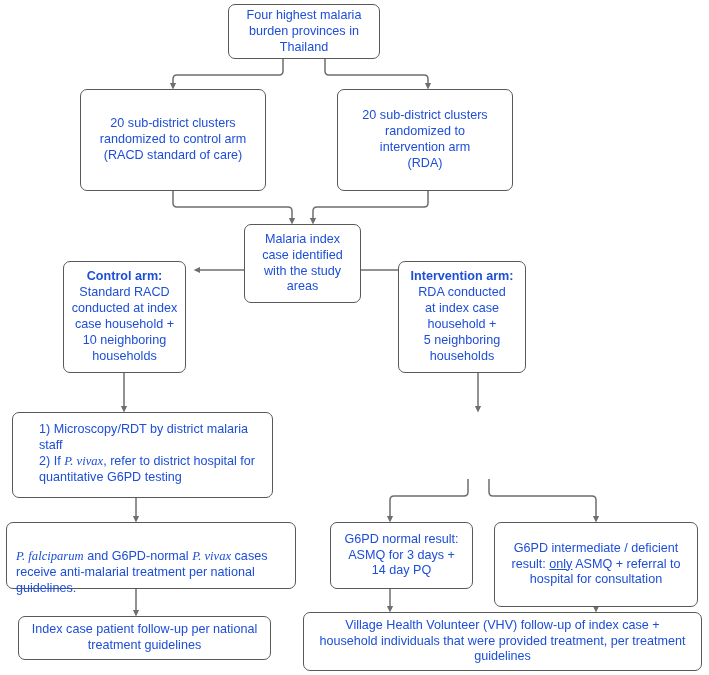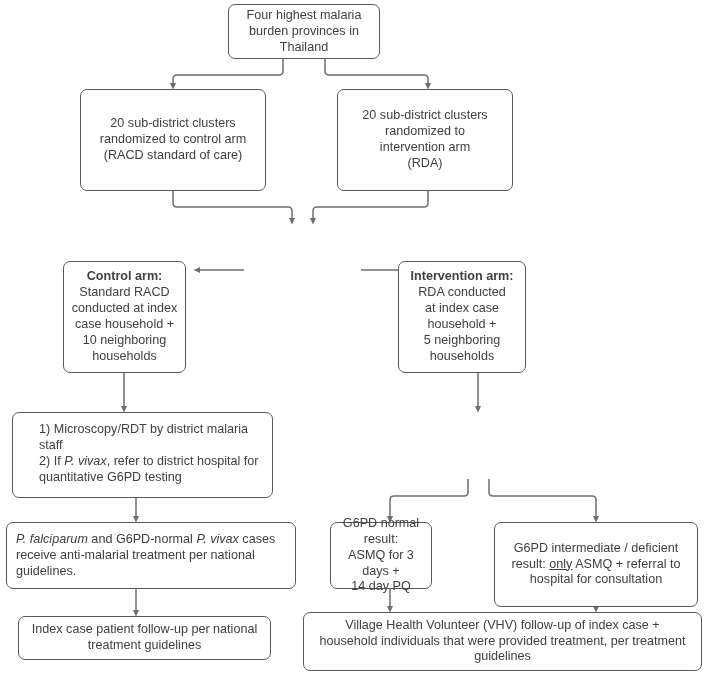--- a/index.html
+++ b/index.html
@@ -36,7 +36,7 @@
     width:100%;
     line-height:1.27;
     font-size:12.6px;
-    color:#404040;
+    color:#1d4ed8;
   }
   .c-center .txt{text-align:center;}
   .c-left .txt{text-align:left;}

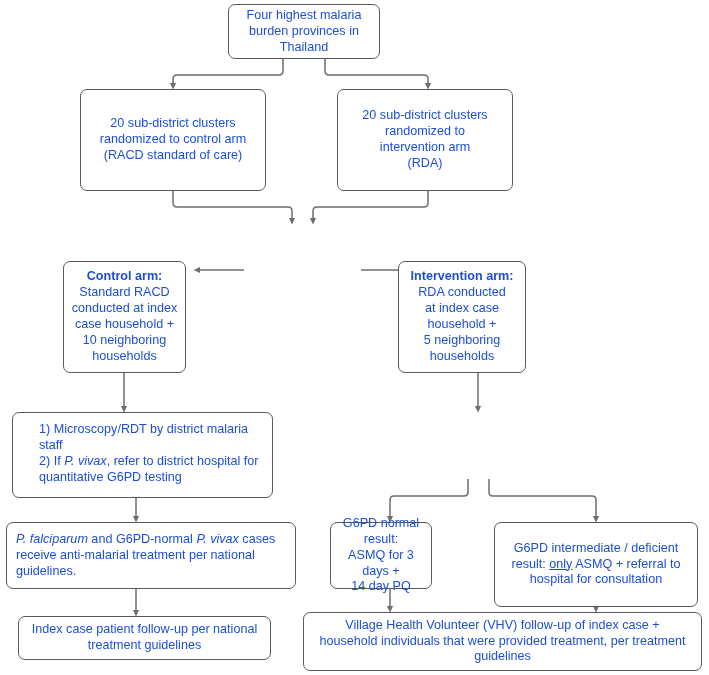--- a/index.html
+++ b/index.html
@@ -113,6 +113,14 @@
     </div>
   </div>
 
+  <div class="node c-center" style="left:244px;top:224px;width:117px;height:79px;">
+    <div class="txt">
+      <div>Malaria index</div>
+      <div>case identified</div>
+      <div>with the study</div>
+      <div>areas</div>
+    </div>
+  </div>
 
   <div class="node c-center" style="left:63px;top:261px;width:123px;height:112px;">
     <div class="txt">

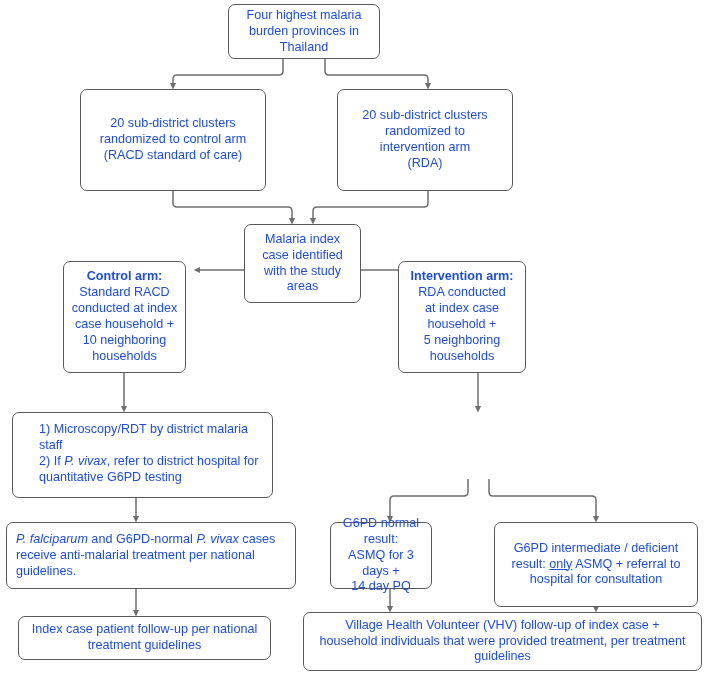--- a/index.html
+++ b/index.html
@@ -41,7 +41,7 @@
   .c-center .txt{text-align:center;}
   .c-left .txt{text-align:left;}
   .hdr{font-weight:bold;}
-  .ital{font-style:italic;}
+  .ital{font-style:italic;font-family:Liberation Serif, serif;}
   .bu{font-weight:normal;text-decoration:underline;}
 </style>
 </head>

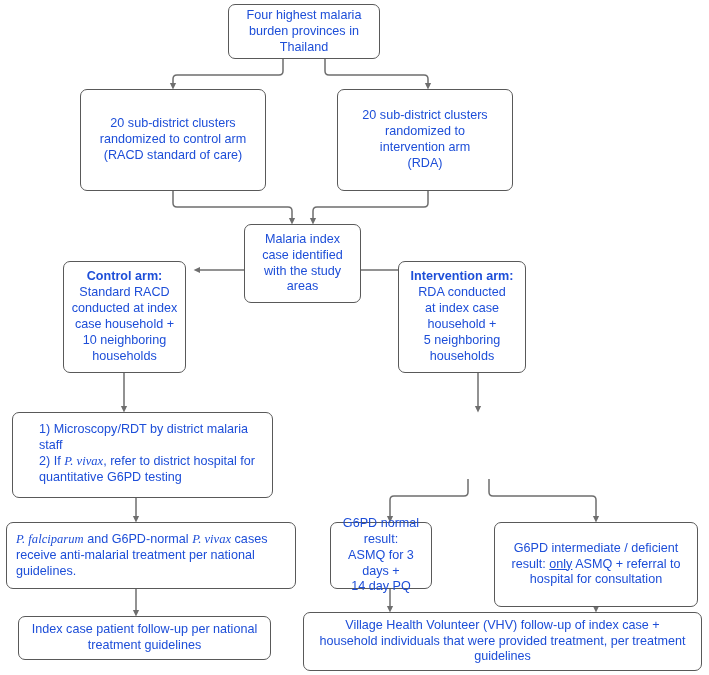--- a/index.html
+++ b/index.html
@@ -165,7 +165,7 @@
     </div>
   </div>
 
-  <div class="node c-center" style="left:330px;top:522px;width:102px;height:67px;">
+  <div class="node c-center" style="left:330px;top:522px;width:143px;height:67px;">
     <div class="txt">
       <div>G6PD normal result:</div>
       <div>ASMQ for 3 days +</div>

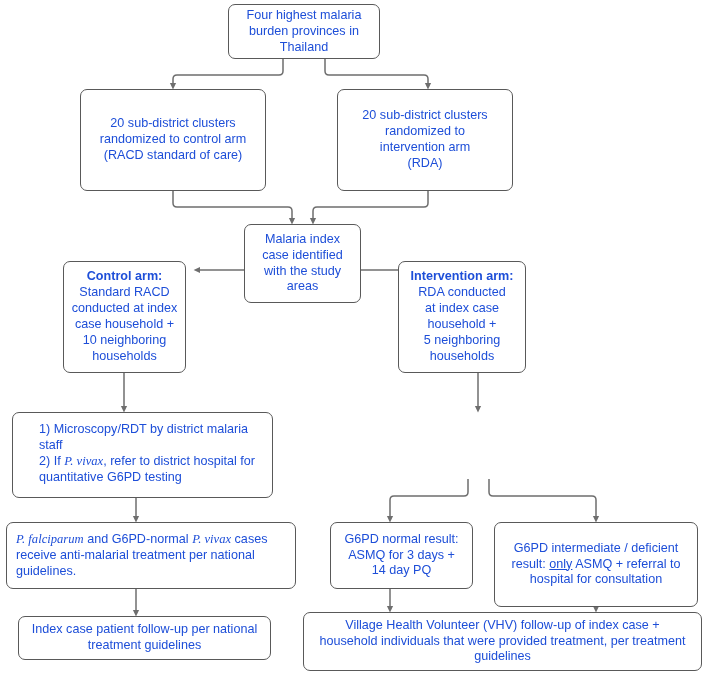--- a/index.html
+++ b/index.html
@@ -155,7 +155,7 @@
   </div>
 
 
-  <div class="node c-left" style="left:6px;top:522px;width:290px;height:67px;align-items:flex-start;padding-top:9px;padding-left:9px;">
+  <div class="node c-left" style="left:6px;top:522px;width:290px;height:67px;align-items:flex-start;padding-top:26px;padding-left:9px;">
     <div class="txt">
       <div>
         <span class="ital">P. falciparum</span><span> and G6PD-normal </span><span class="ital">P. vivax</span><span> cases</span>

